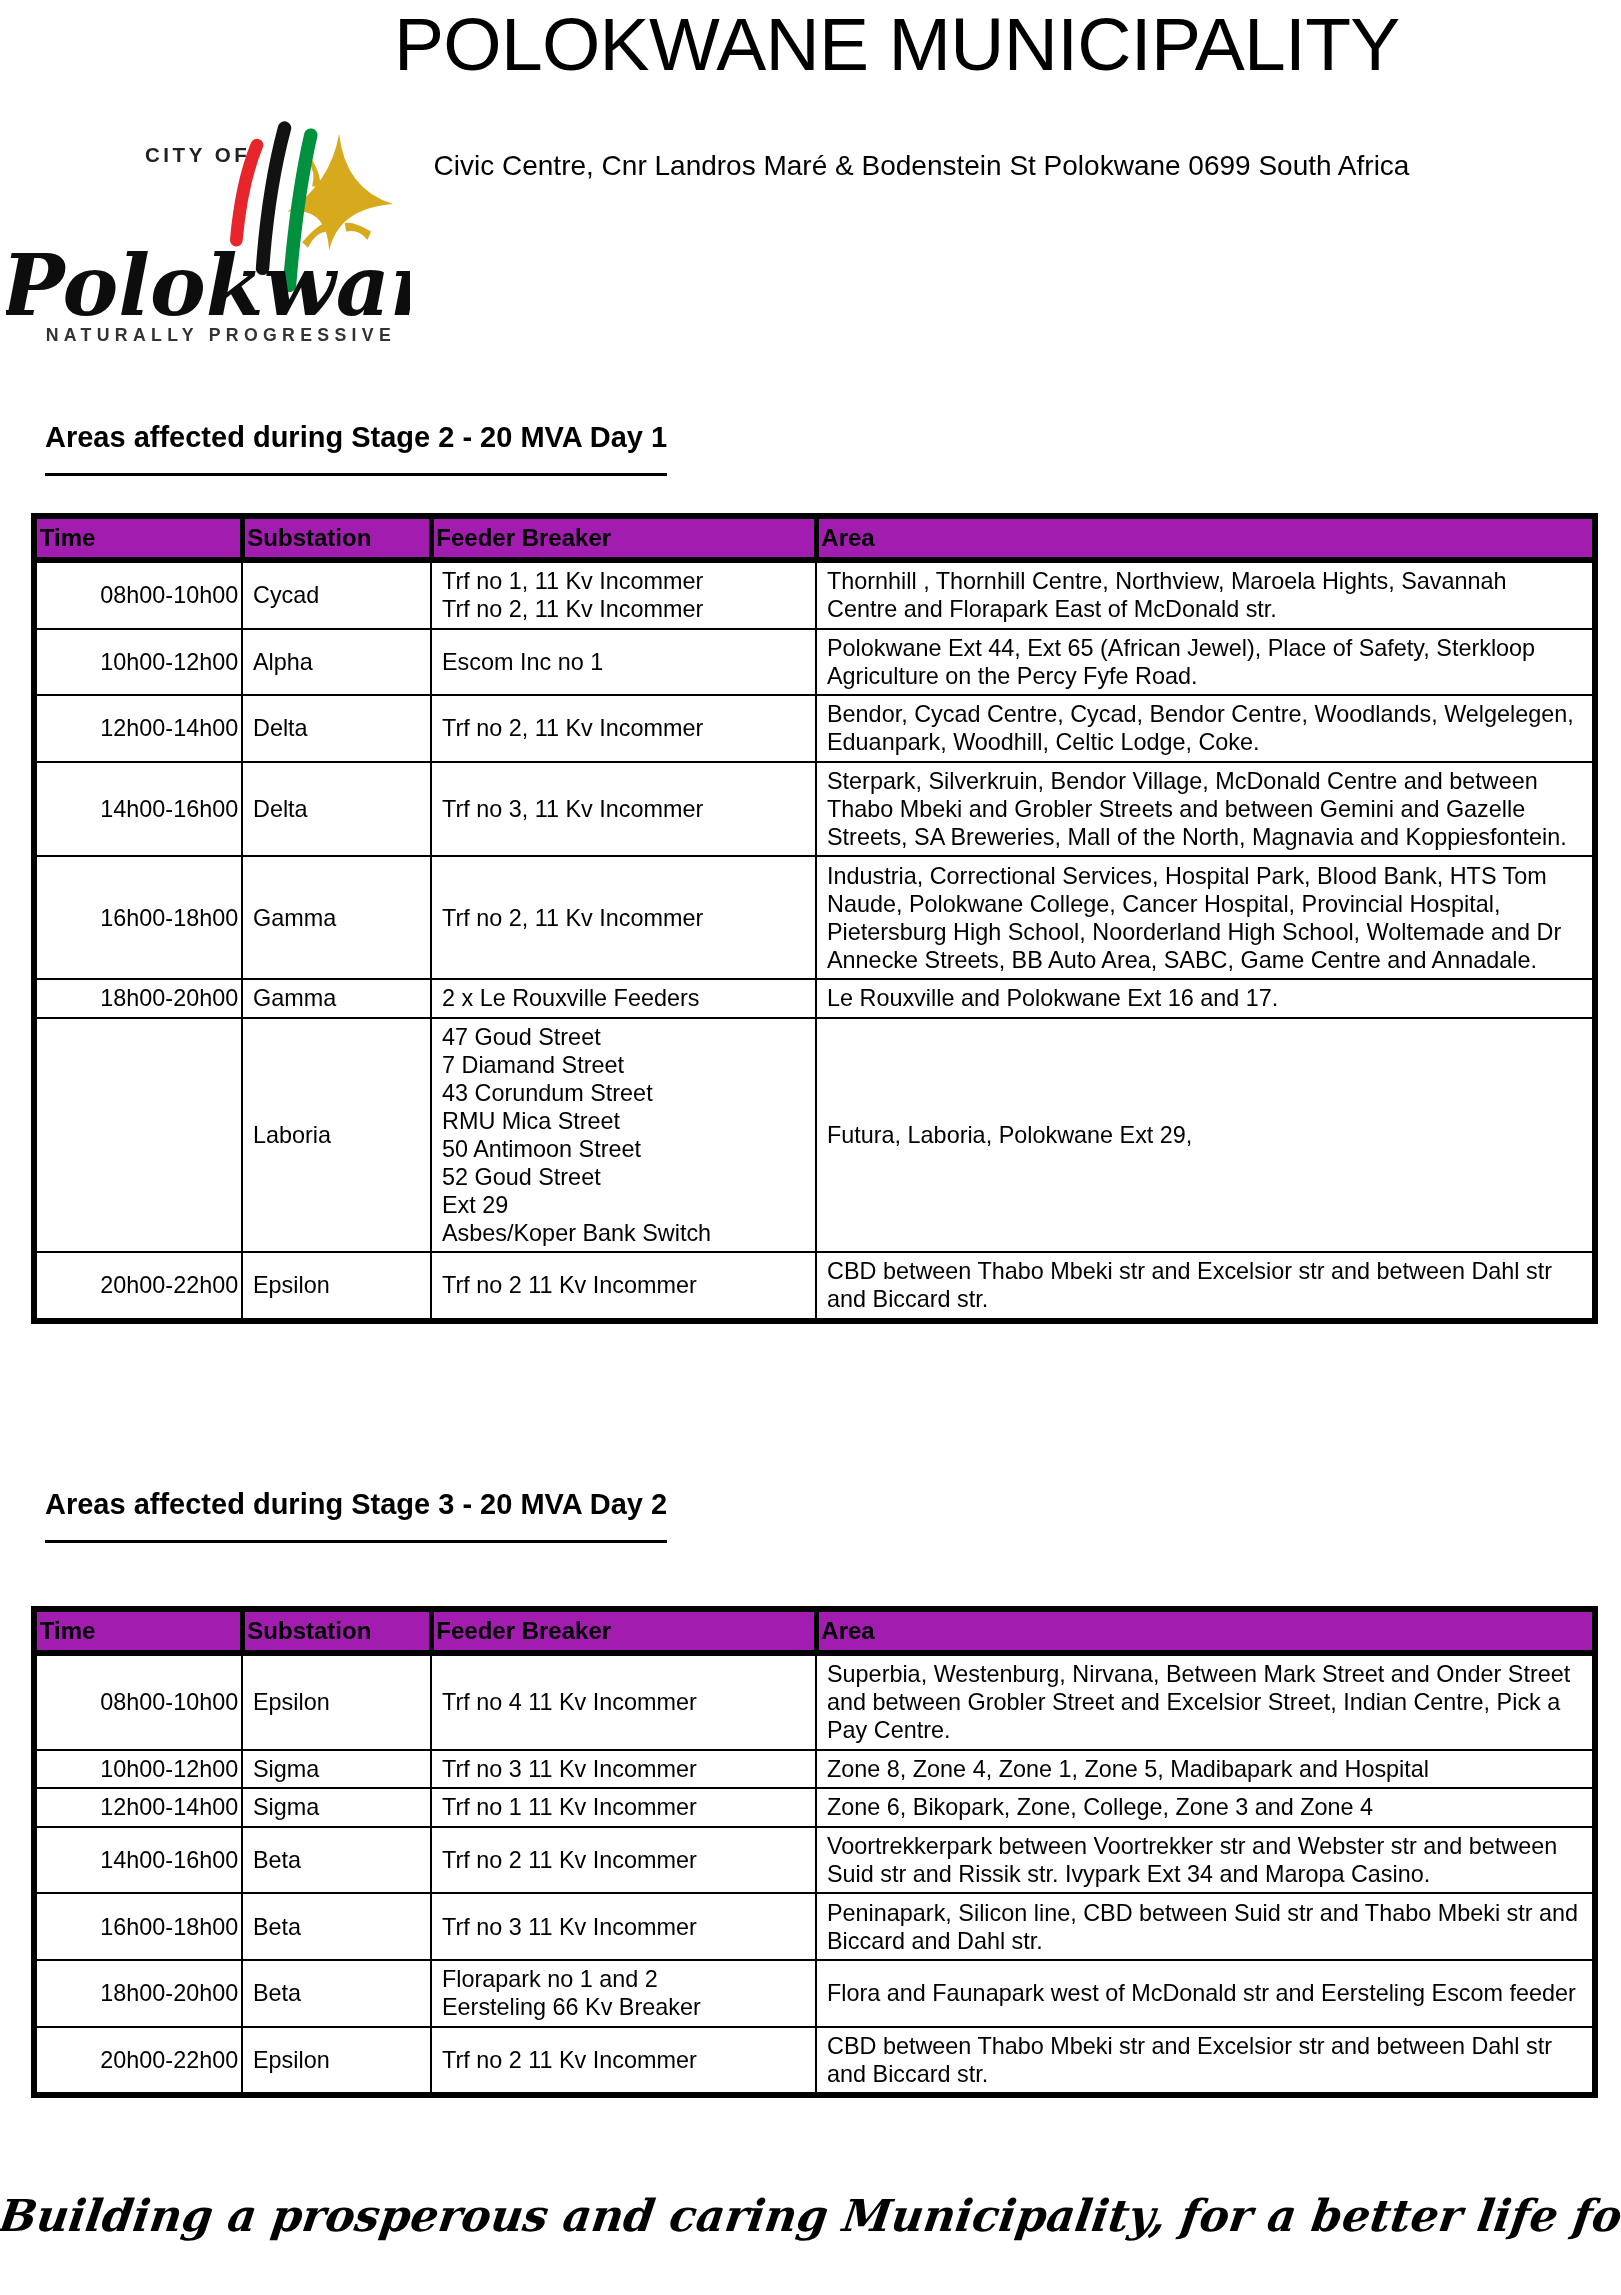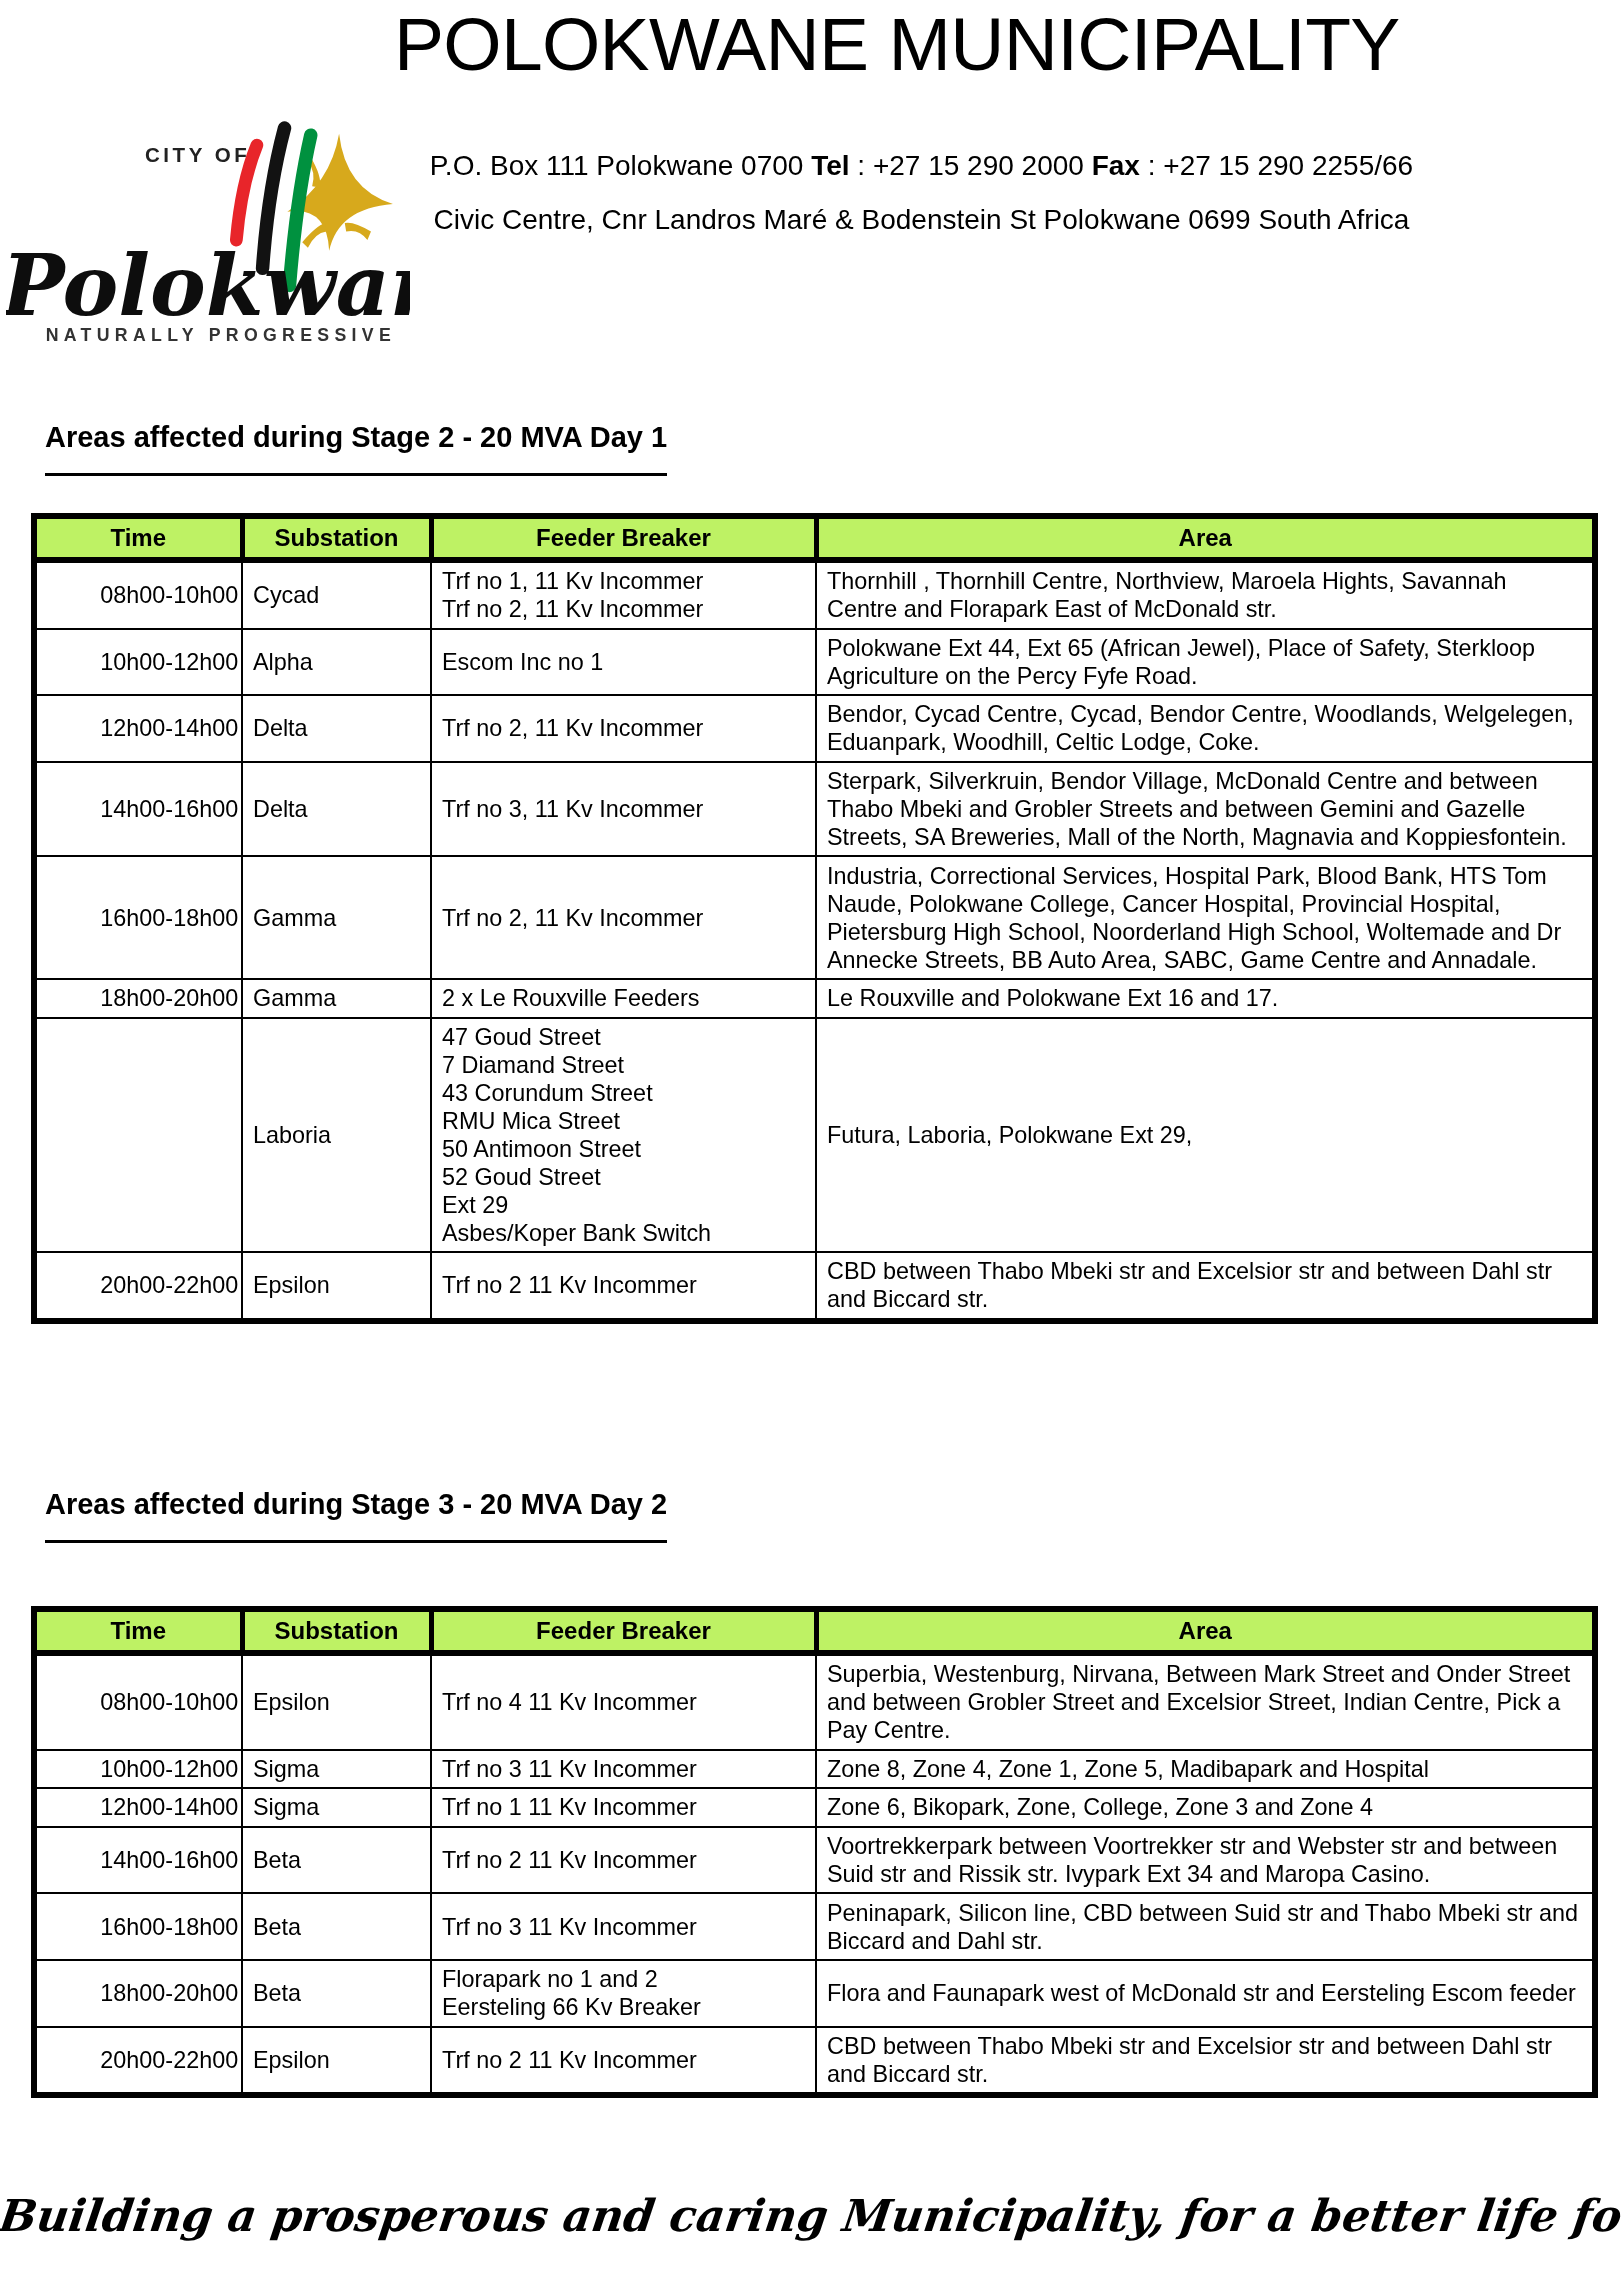--- a/index.html
+++ b/index.html
@@ -68,7 +68,6 @@
 <div class="page-title">POLOKWANE MUNICIPALITY</div>
 
 <div class="contact-block">
-  <div><span>P.O. Box 111  Polokwane 0700  </span><span class="b">Tel</span><span> : +27 15 290 2000  </span><span class="b">Fax</span><span> : +27 15 290 2255/66</span></div>
   <div>Civic Centre,  Cnr Landros Maré &amp; Bodenstein St  Polokwane  0699  South Africa</div>
 </div>
 

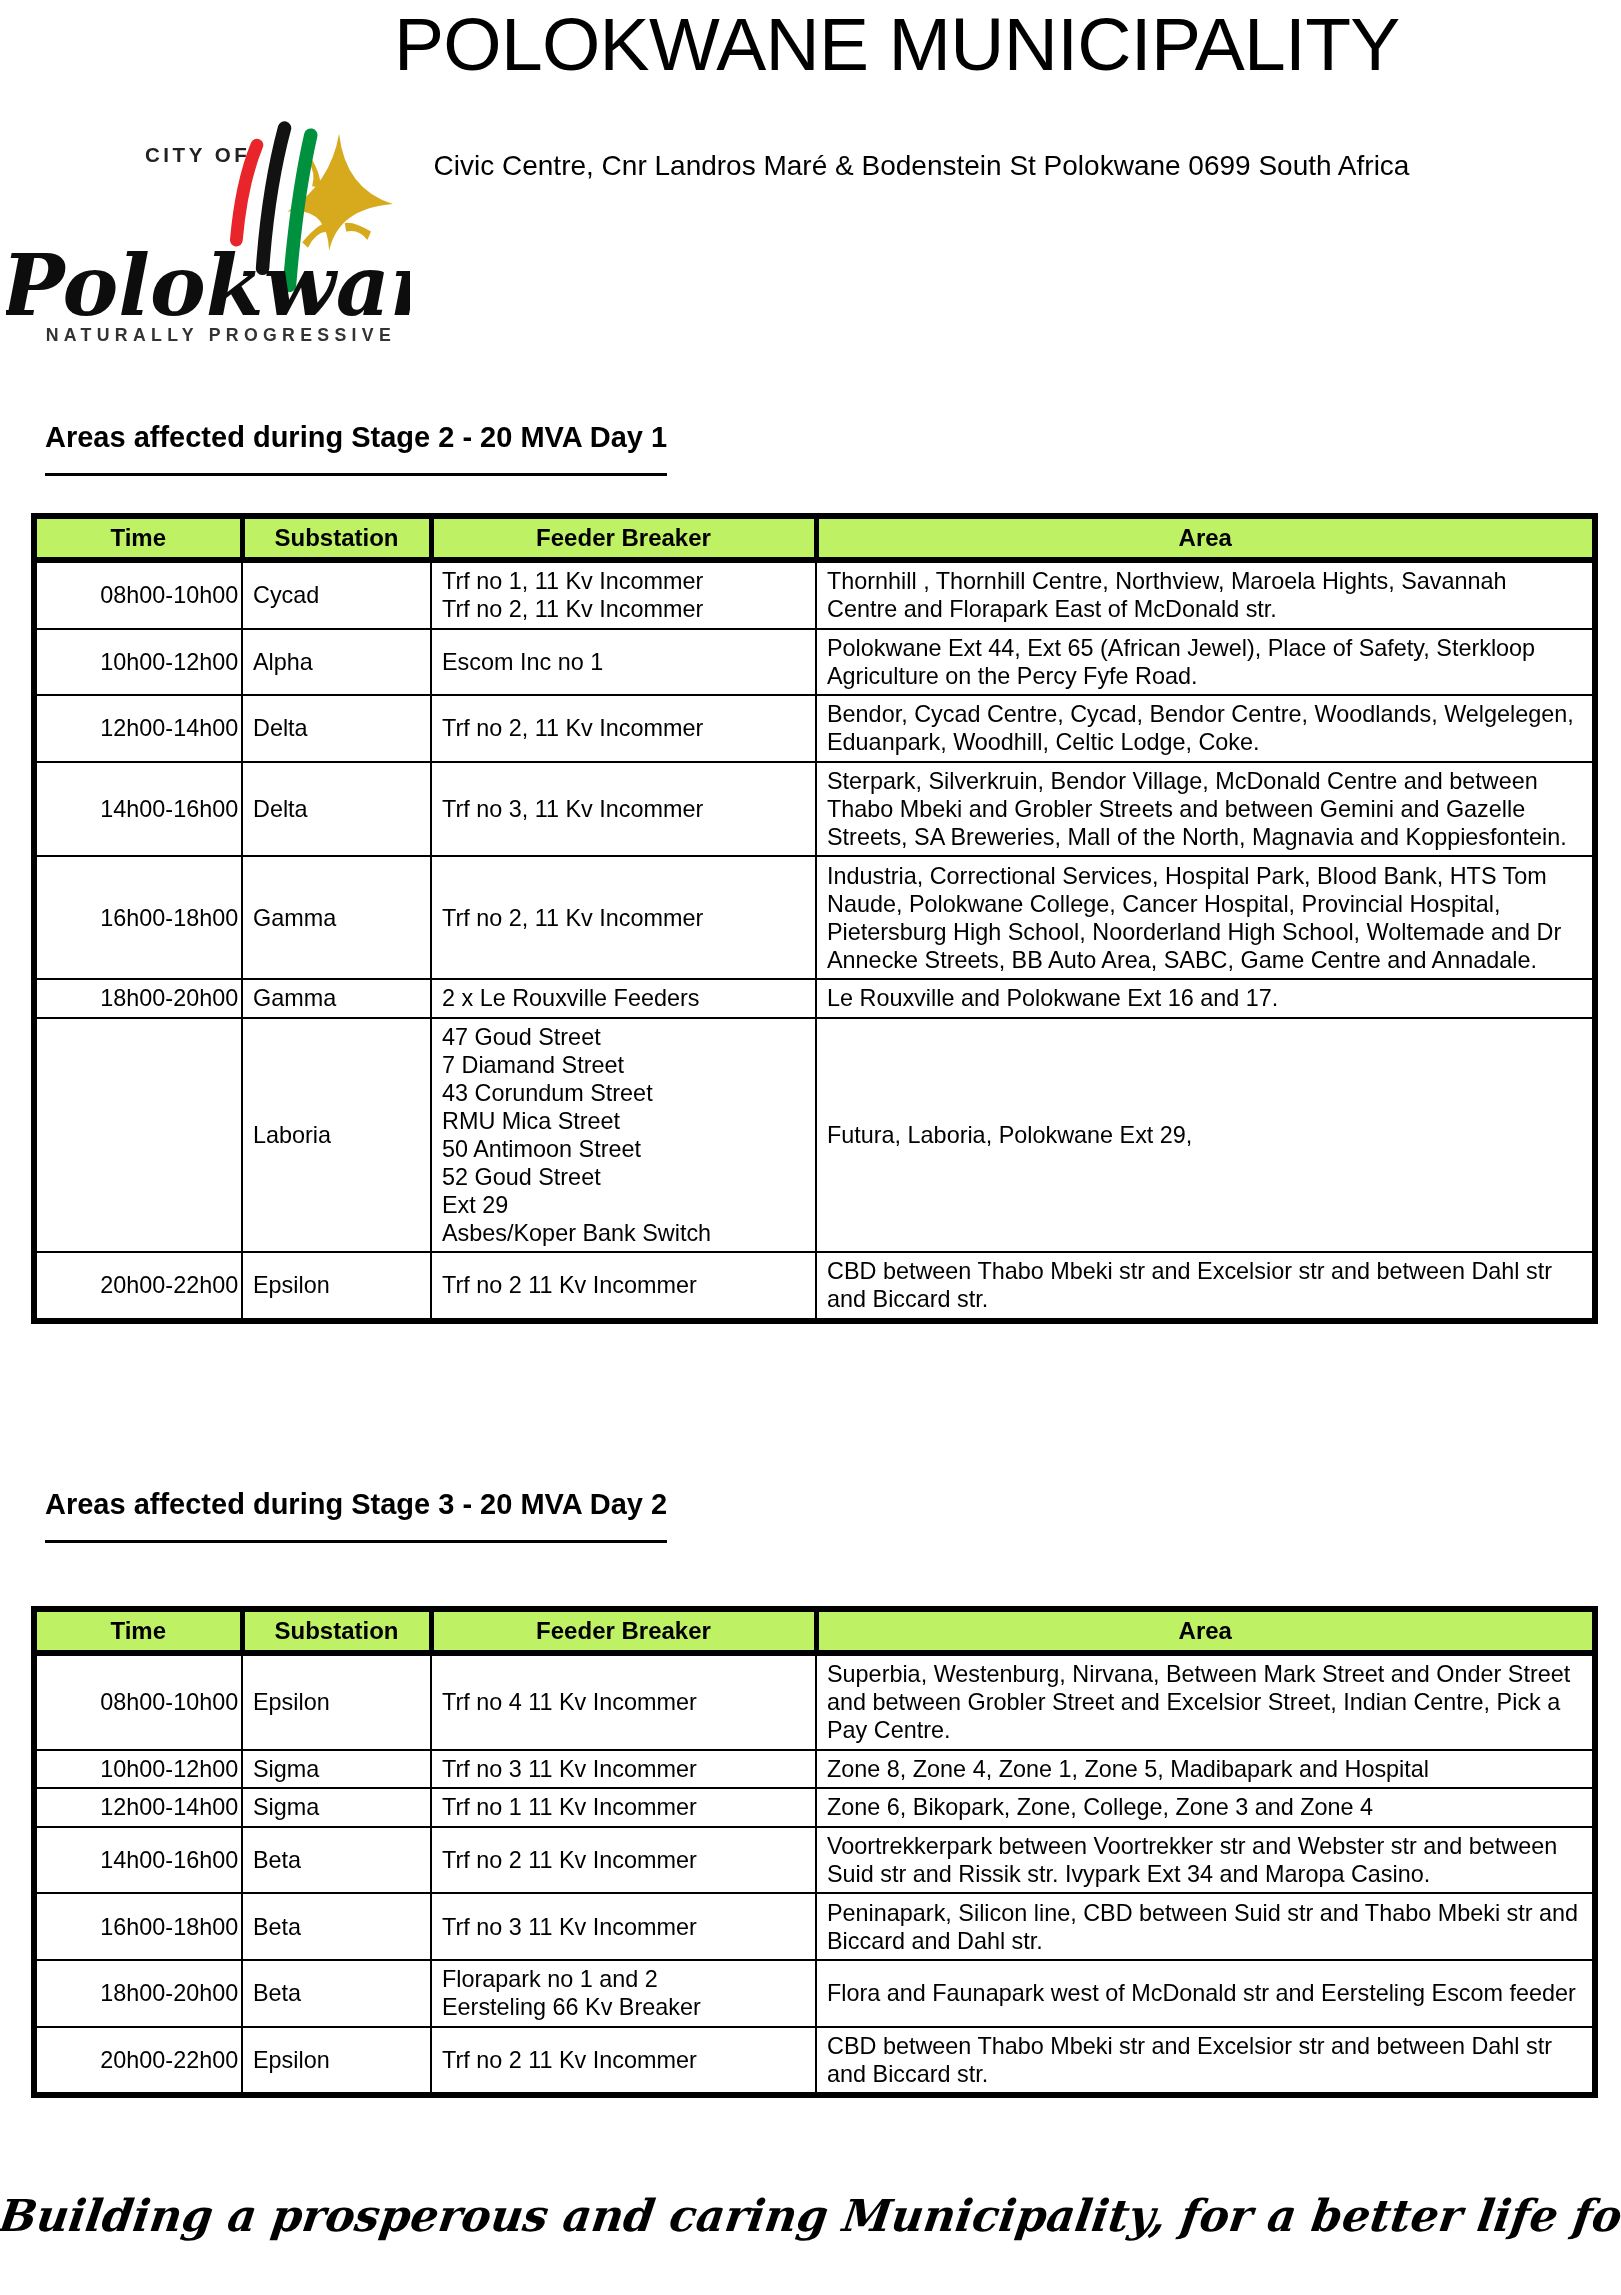--- a/index.html
+++ b/index.html
@@ -44,8 +44,8 @@
   #table2 { top:1606px; }
   .schedule th {
     border:5.7px solid #000; border-top:6.4px solid #000; border-bottom:6.4px solid #000;
-    font-size:24px; font-weight:bold; text-align:center; padding:5px 2.8px;
-    background:#bef264;
+    font-size:24px; font-weight:bold; text-align:left; padding:5px 2.8px;
+    background:#a21caf;
   }
   .schedule td {
     border:2.8px solid #000; padding:4.3px 10px; vertical-align:middle;

